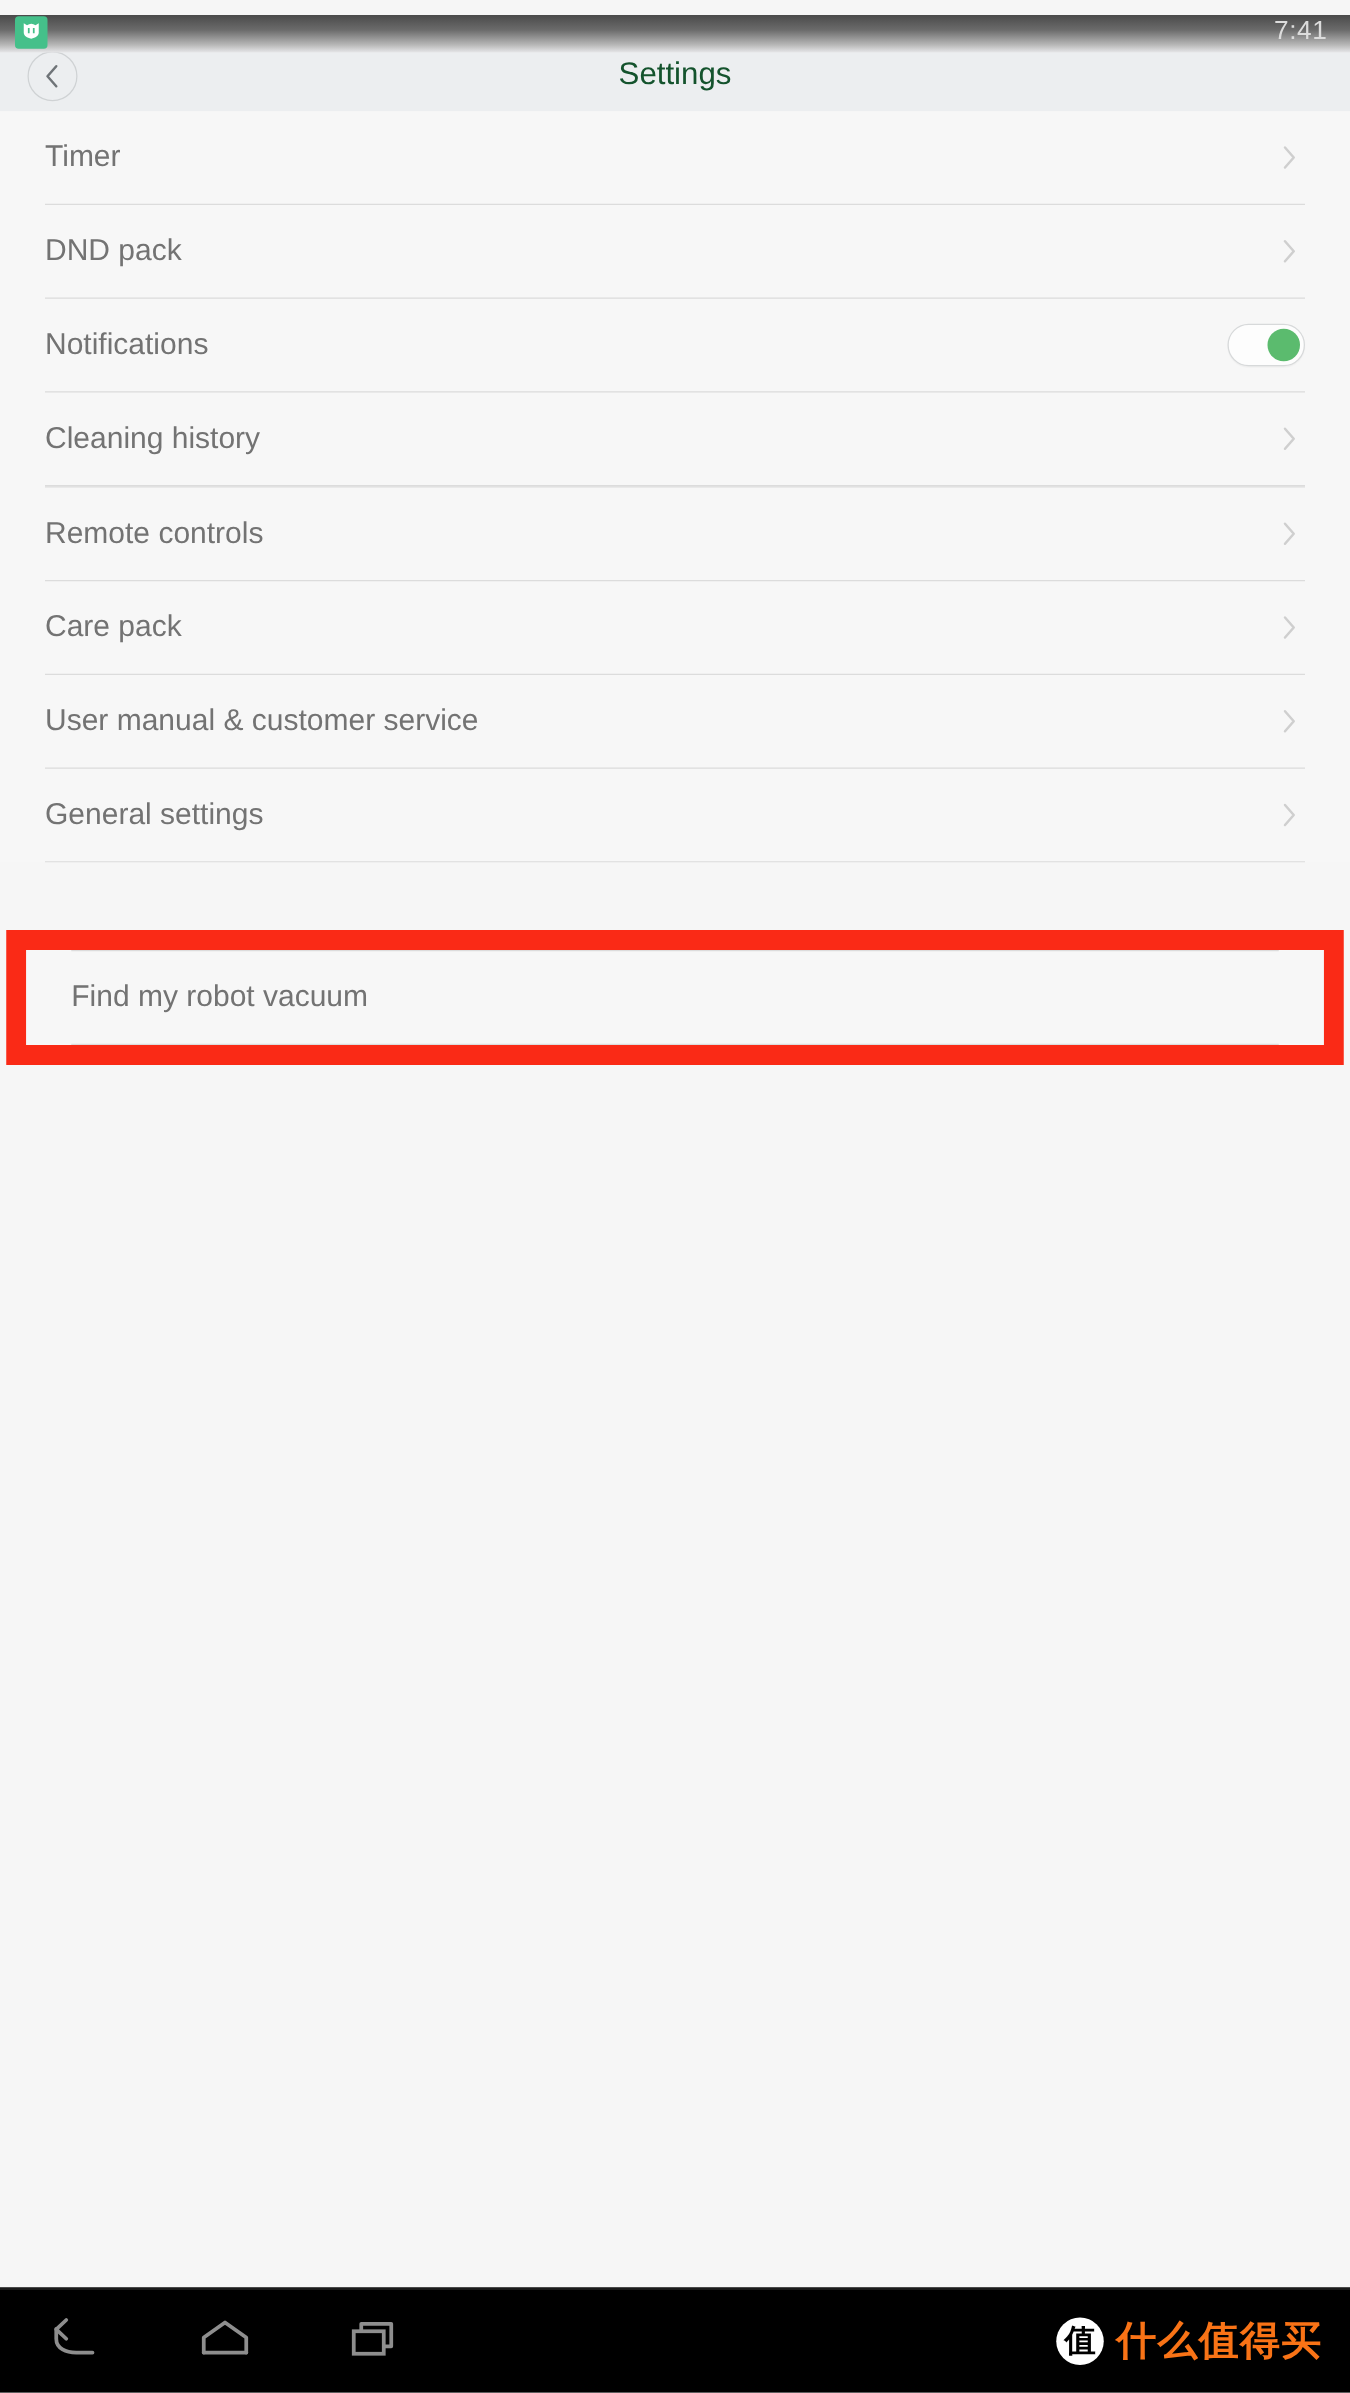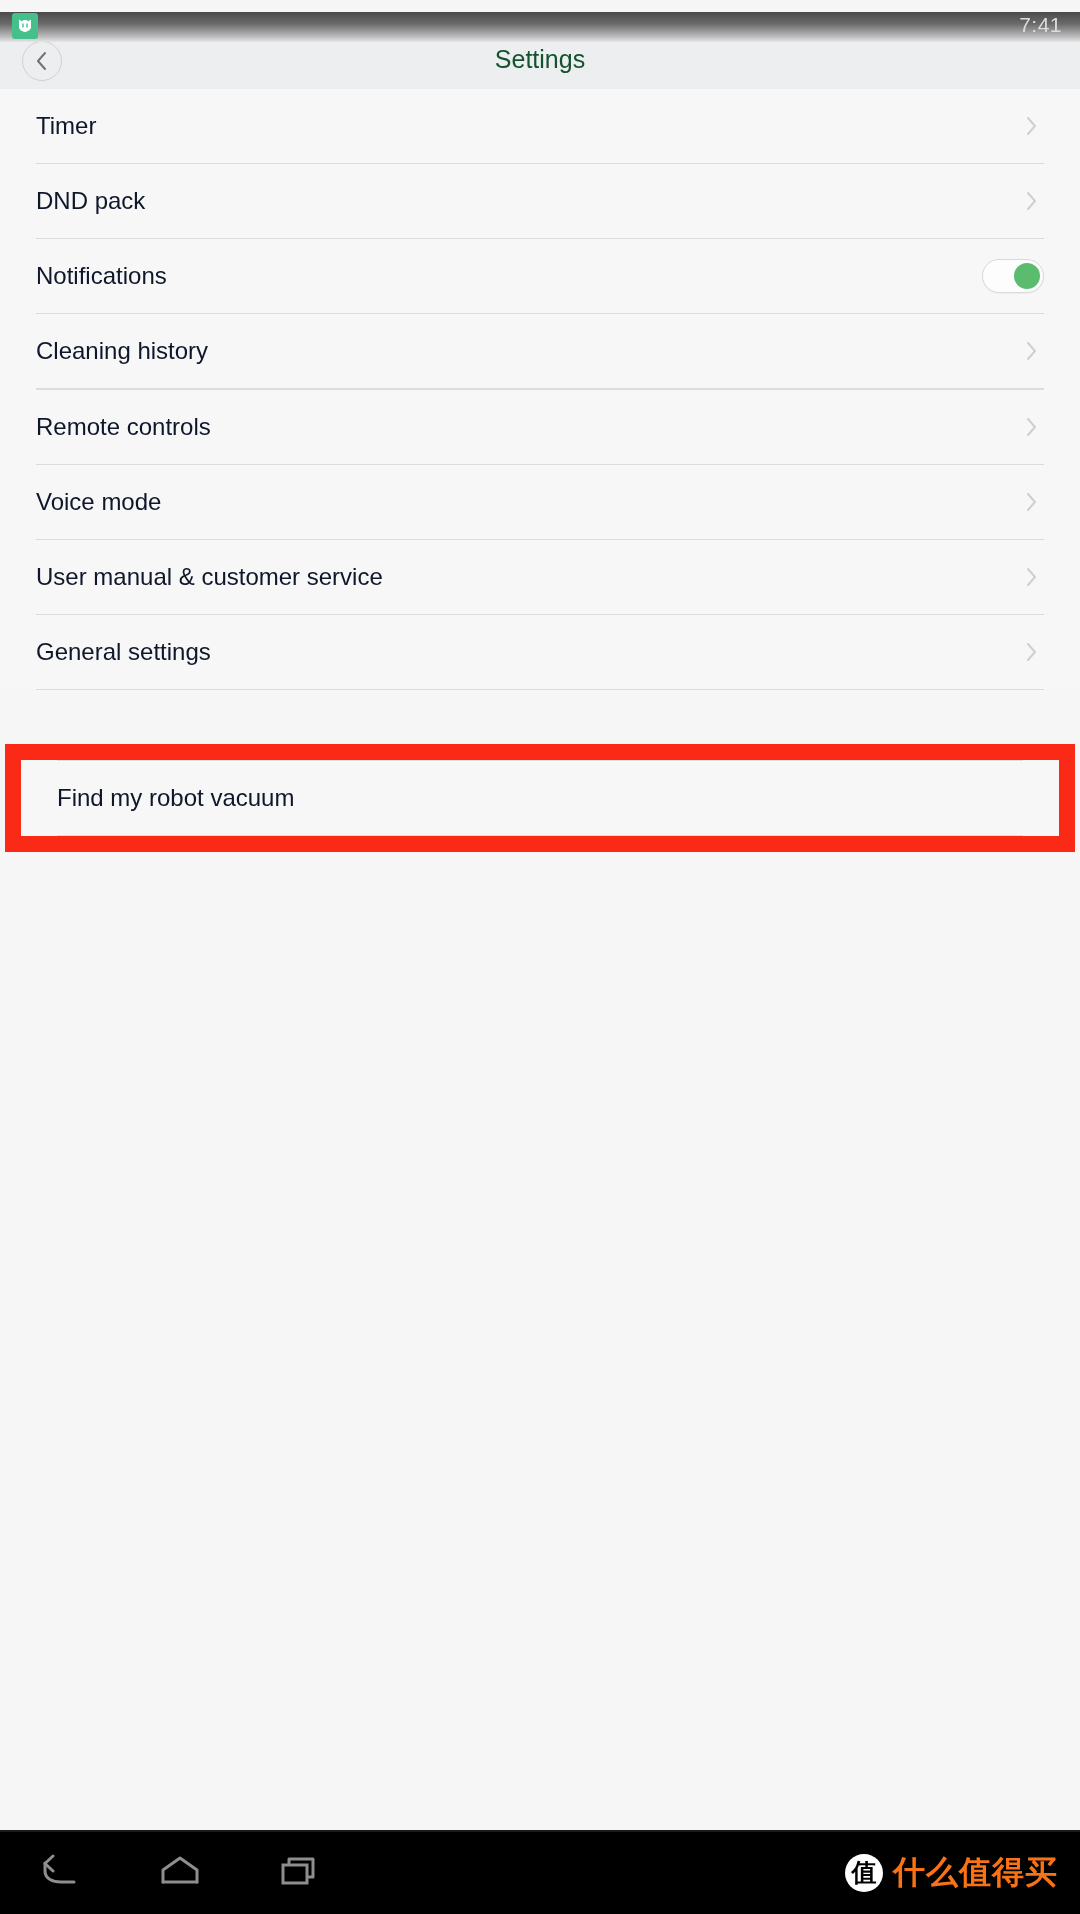--- a/index.html
+++ b/index.html
@@ -111,7 +111,7 @@
   }
   .row-label {
     font-size: 24px;
-    color: #0f172a;
+    color: #737373;
     font-family: "Liberation Sans", sans-serif;
     flex: 1;
     white-space: nowrap;

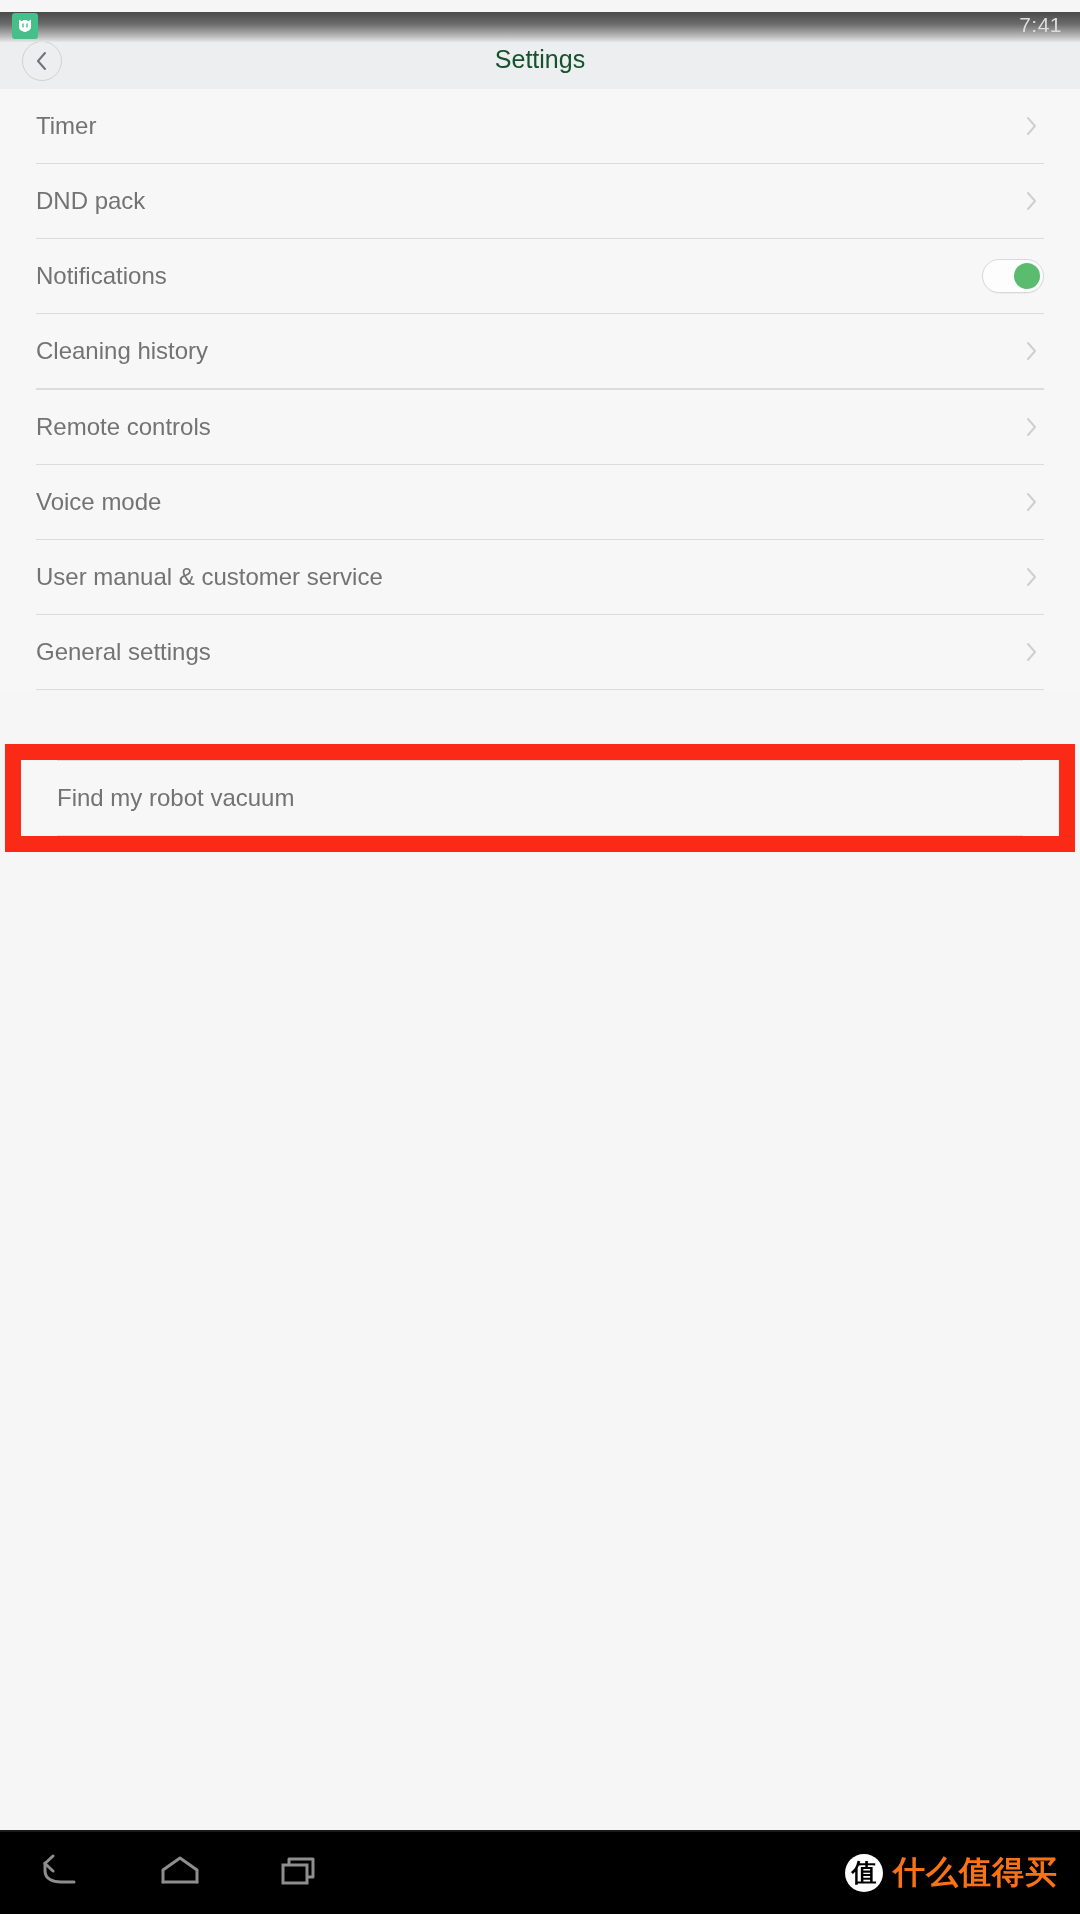--- a/index.html
+++ b/index.html
@@ -298,7 +298,7 @@
       <div class="divider"></div>
 
       <div class="row">
-        <span class="row-label">Voice mode</span>
+        <span class="row-label">Care pack</span>
         <span class="chev">
           <svg width="14" height="22" viewBox="0 0 14 22" aria-hidden="true">
             <polyline points="4,3 11,11 4,19" fill="none" stroke="#cfcfcf" stroke-width="2" stroke-linecap="round" stroke-linejoin="round"></polyline>

